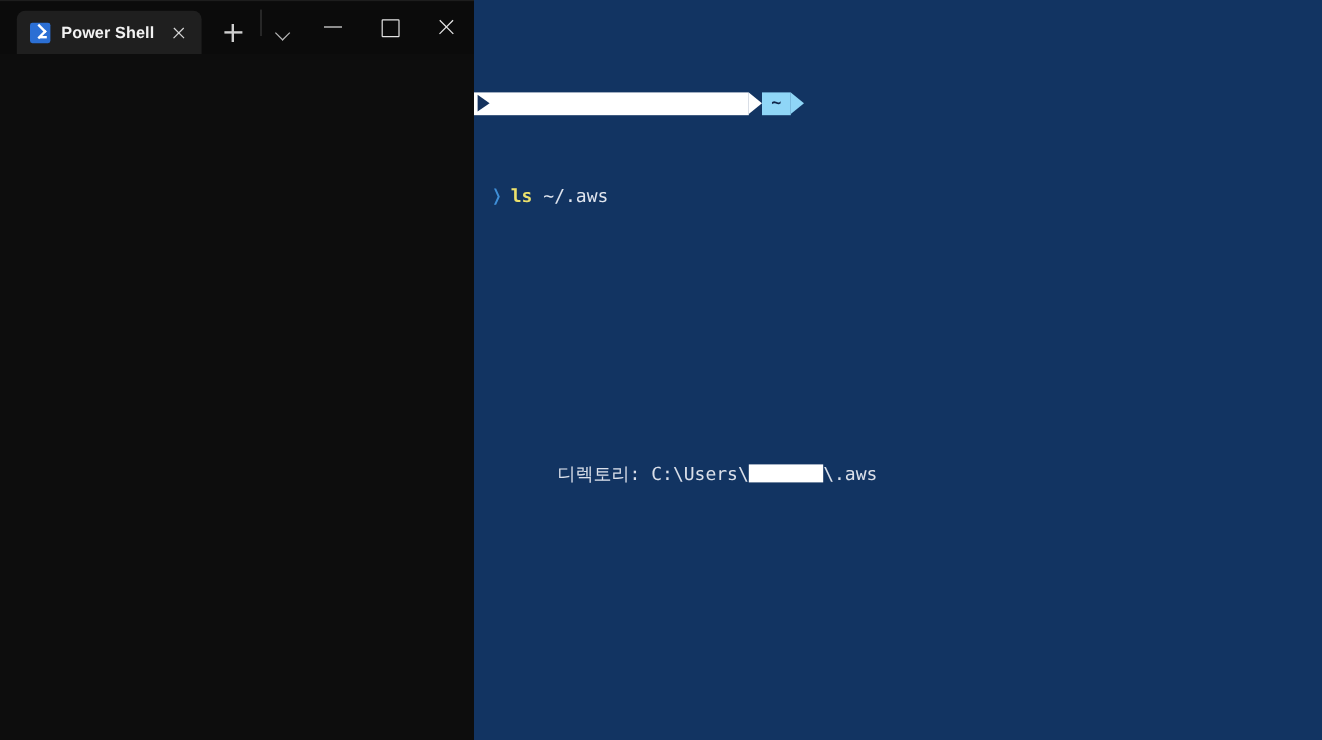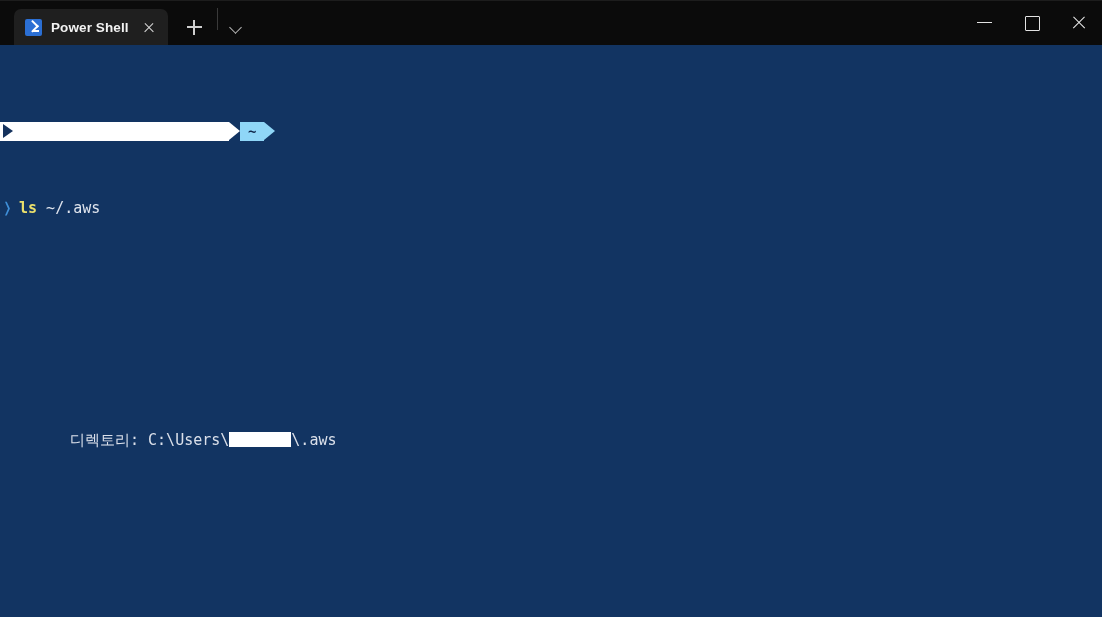--- a/index.html
+++ b/index.html
@@ -17,7 +17,7 @@
     height: 617px;
     position: relative;
     display: flex;
-    flex-direction: column;
+    flex-direction: row;
     background: #0d0d0d;
   }
 

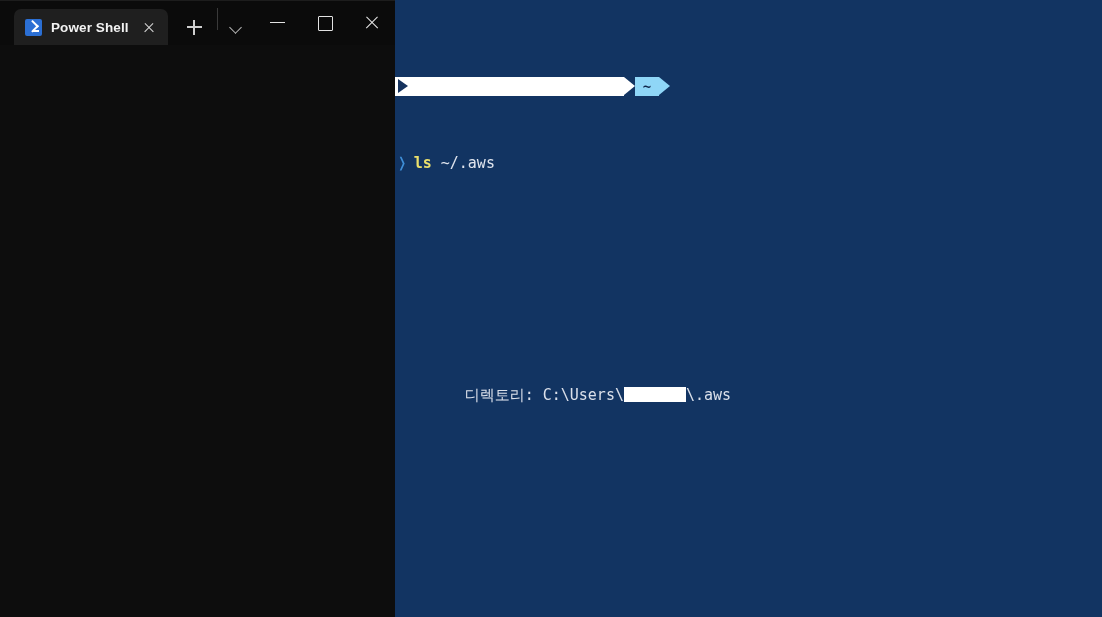--- a/index.html
+++ b/index.html
@@ -190,7 +190,7 @@
     white-space: pre;
   }
 
-  .line { height: 19.3px; padding-left: 5px; white-space: pre; }
+  .line { height: 19.3px; padding-left: 17px; white-space: pre; }
   .line.blank { height: 19.3px; }
 
   

